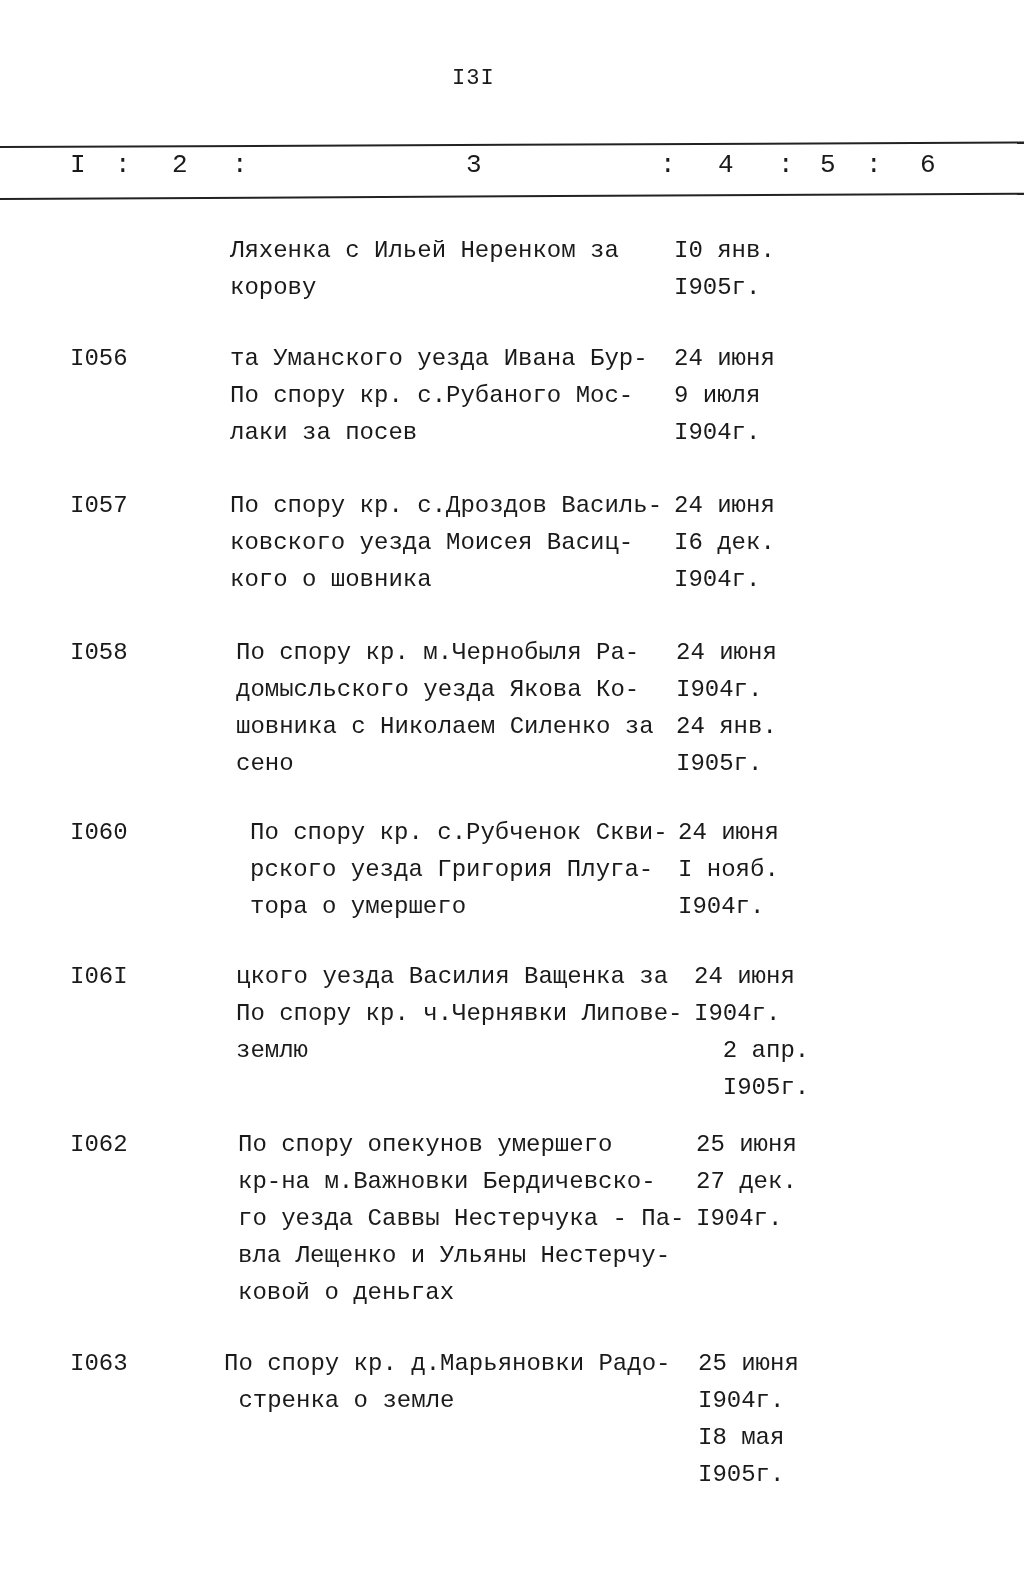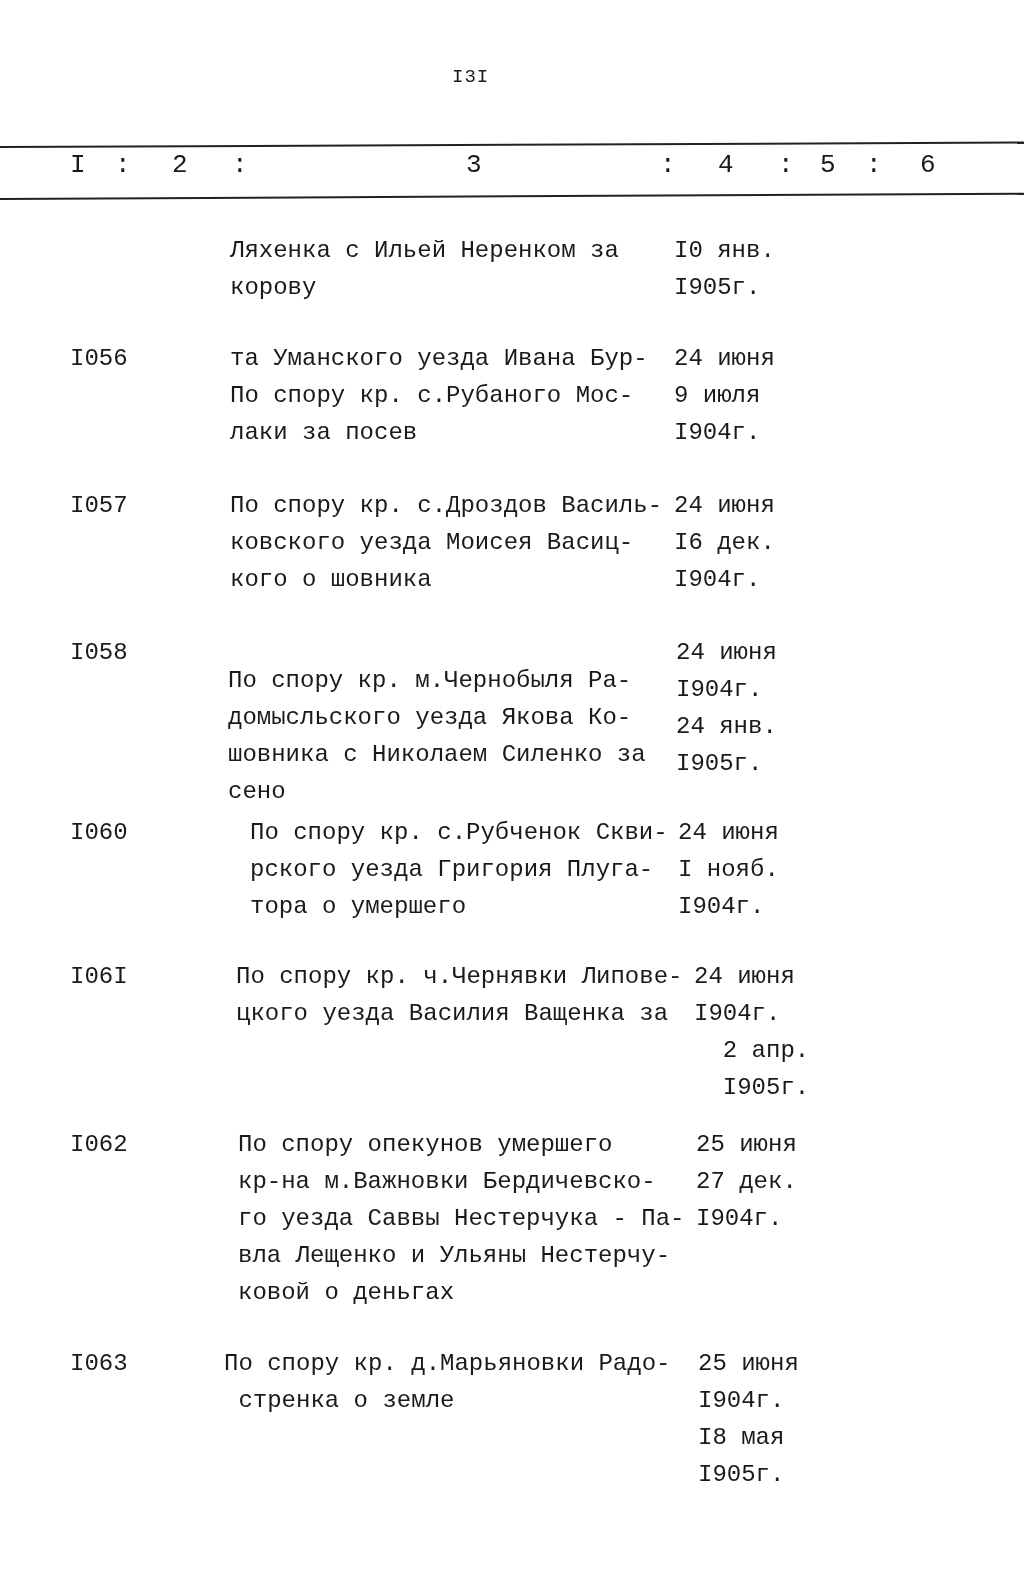--- a/index.html
+++ b/index.html
@@ -5,7 +5,7 @@
     html, body { margin: 0; padding: 0; background: #ffffff; }
     body { width: 1024px; height: 1588px; position: relative; overflow: hidden;
       font-family: "Liberation Mono", "DejaVu Sans Mono", monospace; color: #1a1a1a; }
-    .page-number { position: absolute; top: 66px; left: 452px; font-size: 19px; letter-spacing: 1px; }
+    .page-number { position: absolute; top: 66px; left: 452px; font-size: 22px; letter-spacing: 1px; }
     .rule-top { position: absolute; left: 0; top: 146px; width: 1024px; height: 0; border-top: 2px solid #222; transform: rotate(-0.25deg); transform-origin: left; }
     .rule-bottom { position: absolute; left: 0; top: 198px; width: 1024px; height: 0; border-top: 2px solid #222; transform: rotate(-0.3deg); transform-origin: left; }
     .col-header { position: absolute; top: 150px; font-size: 26px; }

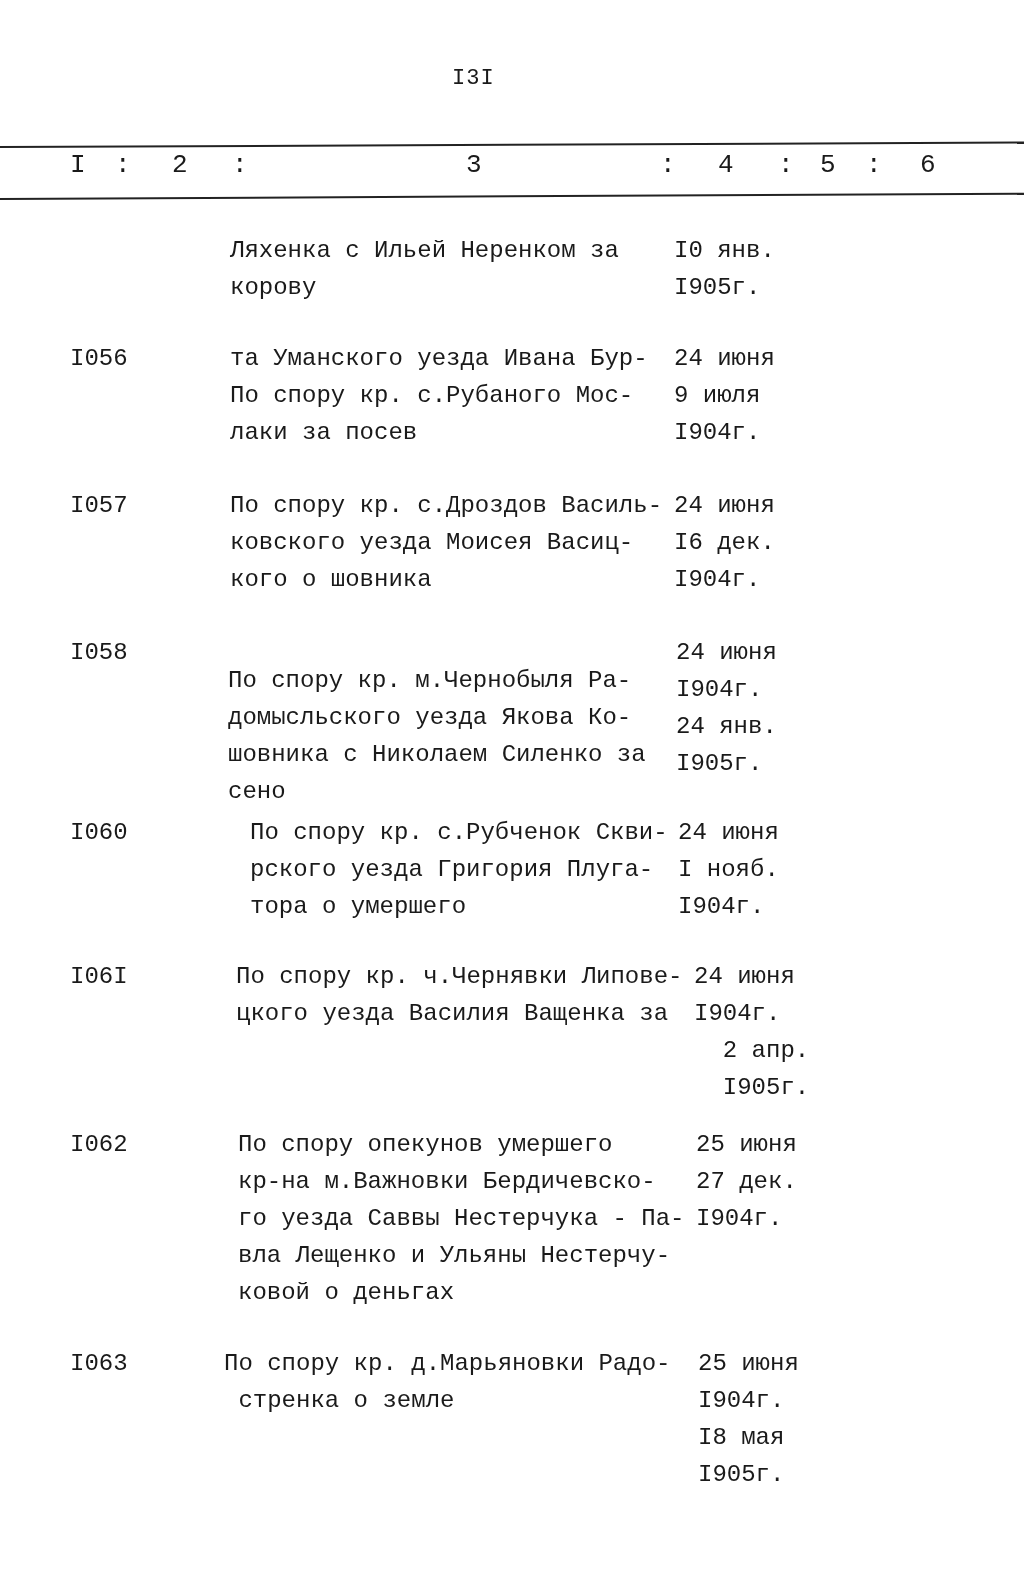--- a/index.html
+++ b/index.html
@@ -53,7 +53,7 @@
       </div>
       <div class="entry" style="top: 634px;">
         <span class="num">I058</span>
-        <div class="desc" style="left: 228px; margin-top: 28px;"><span class="line">По спору кр. м.Чернобыля Ра-</span><span class="line">домысльского уезда Якова Ко-</span><span class="line">шовника с Николаем Силенко за</span><span class="line">сено</span></div>
+        <div class="desc" style="left: 236px;"><span class="line">По спору кр. м.Чернобыля Ра-</span><span class="line">домысльского уезда Якова Ко-</span><span class="line">шовника с Николаем Силенко за</span><span class="line">сено</span></div>
         <div class="dates" style="left: 676px;"><span class="line">24 июня</span><span class="line">I904г.</span><span class="line">24 янв.</span><span class="line">I905г.</span></div>
       </div>
       <div class="entry" style="top: 814px;">

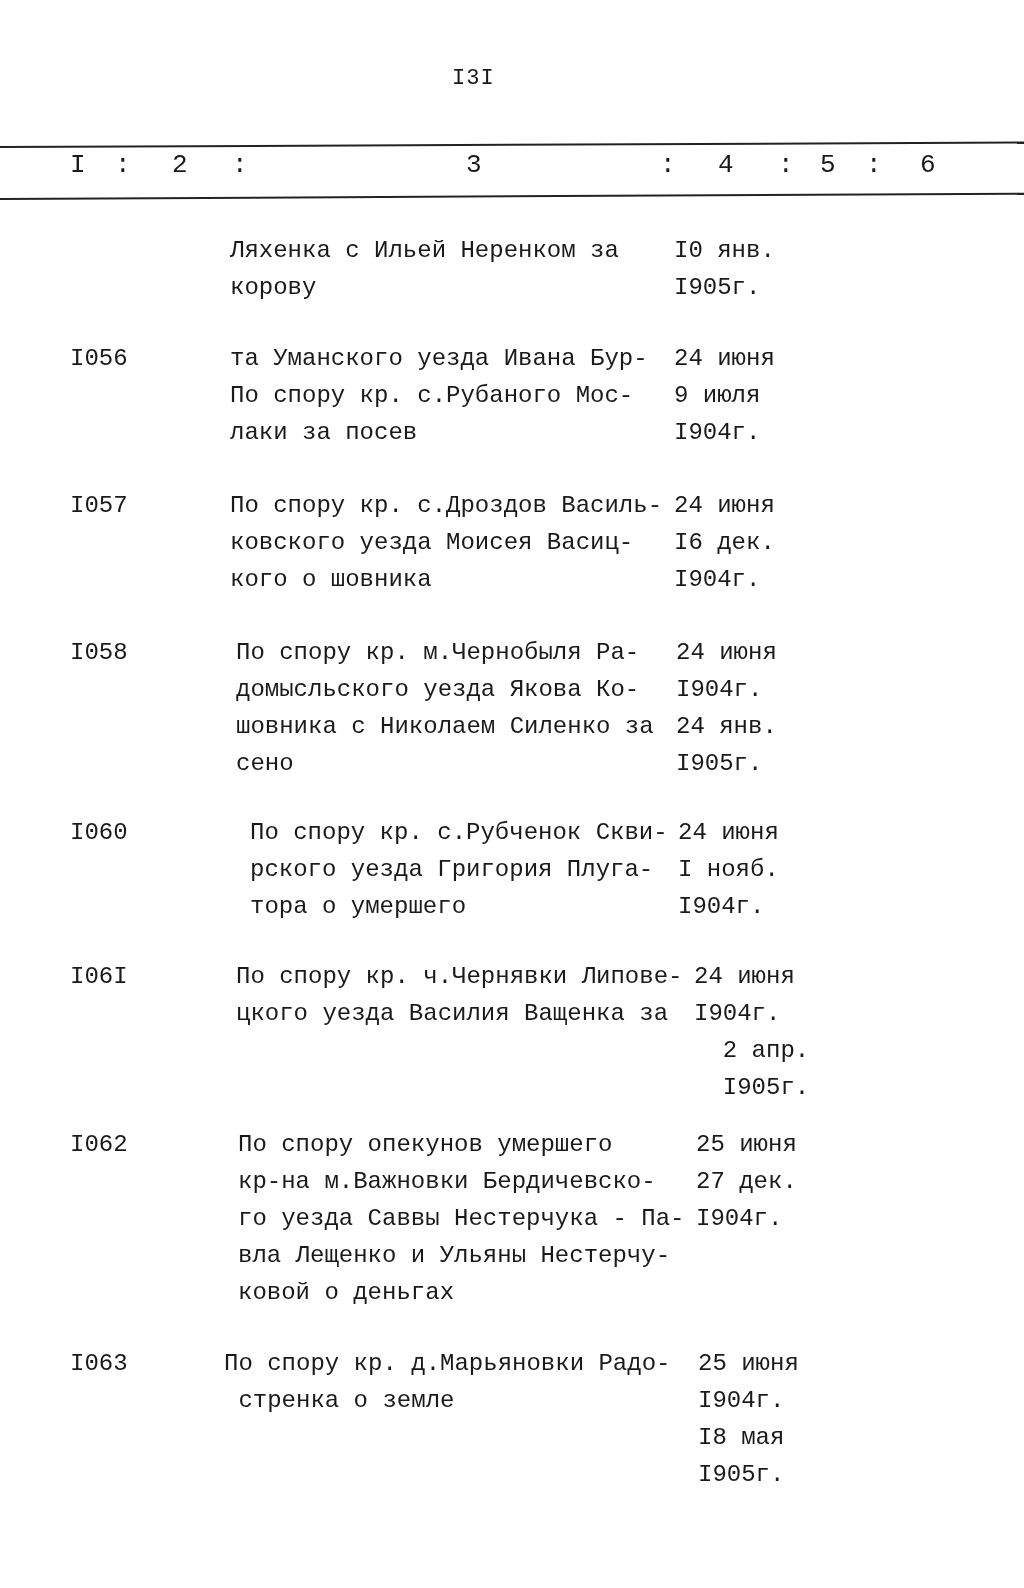--- a/index.html
+++ b/index.html
@@ -63,7 +63,7 @@
       </div>
       <div class="entry" style="top: 958px;">
         <span class="num">I06I</span>
-        <div class="desc" style="left: 236px;"><span class="line">По спору кр. ч.Чернявки Липове-</span><span class="line">цкого уезда Василия Ващенка за</span></div>
+        <div class="desc" style="left: 236px;"><span class="line">цкого уезда Василия Ващенка за</span><span class="line">По спору кр. ч.Чернявки Липове-</span></div>
         <div class="dates" style="left: 694px;"><span class="line">24 июня</span><span class="line">I904г.</span><span class="line">  2 апр.</span><span class="line">  I905г.</span></div>
       </div>
       <div class="entry" style="top: 1126px;">

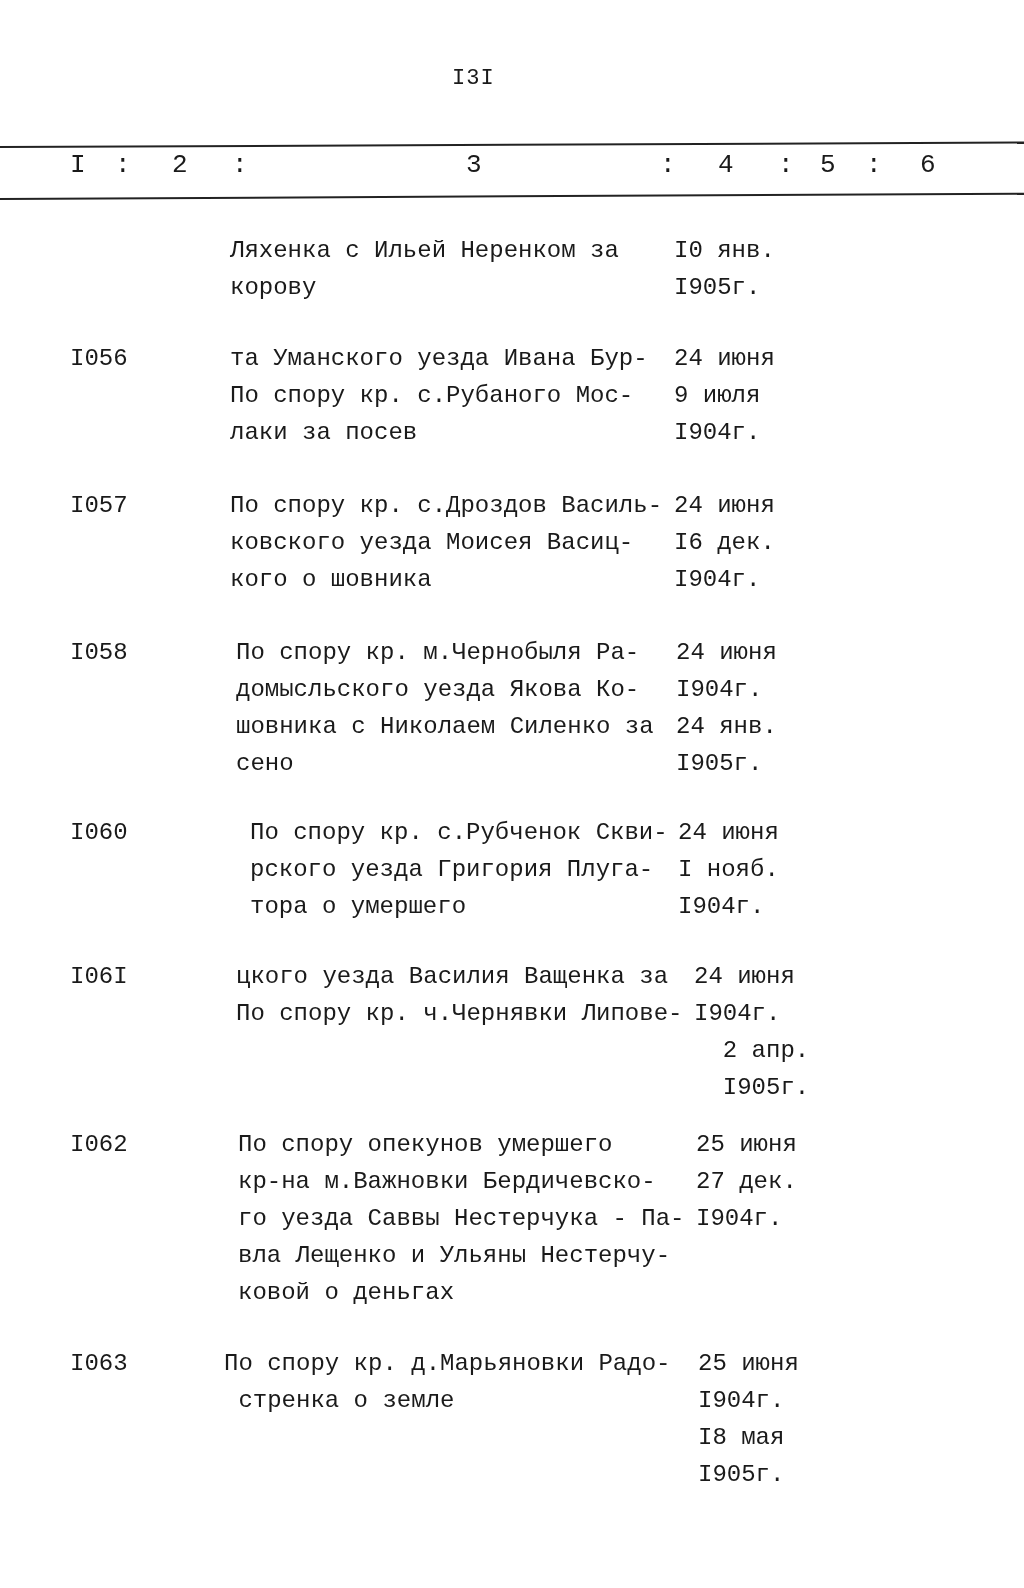--- a/index.html
+++ b/index.html
@@ -63,7 +63,7 @@
       </div>
       <div class="entry" style="top: 958px;">
         <span class="num">I06I</span>
-        <div class="desc" style="left: 236px;"><span class="line">цкого уезда Василия Ващенка за</span><span class="line">По спору кр. ч.Чернявки Липове-</span></div>
+        <div class="desc" style="left: 236px;"><span class="line">цкого уезда Василия Ващенка за</span><span class="line">По спору кр. ч.Чернявки Липове-</span><span class="line">землю</span></div>
         <div class="dates" style="left: 694px;"><span class="line">24 июня</span><span class="line">I904г.</span><span class="line">  2 апр.</span><span class="line">  I905г.</span></div>
       </div>
       <div class="entry" style="top: 1126px;">

